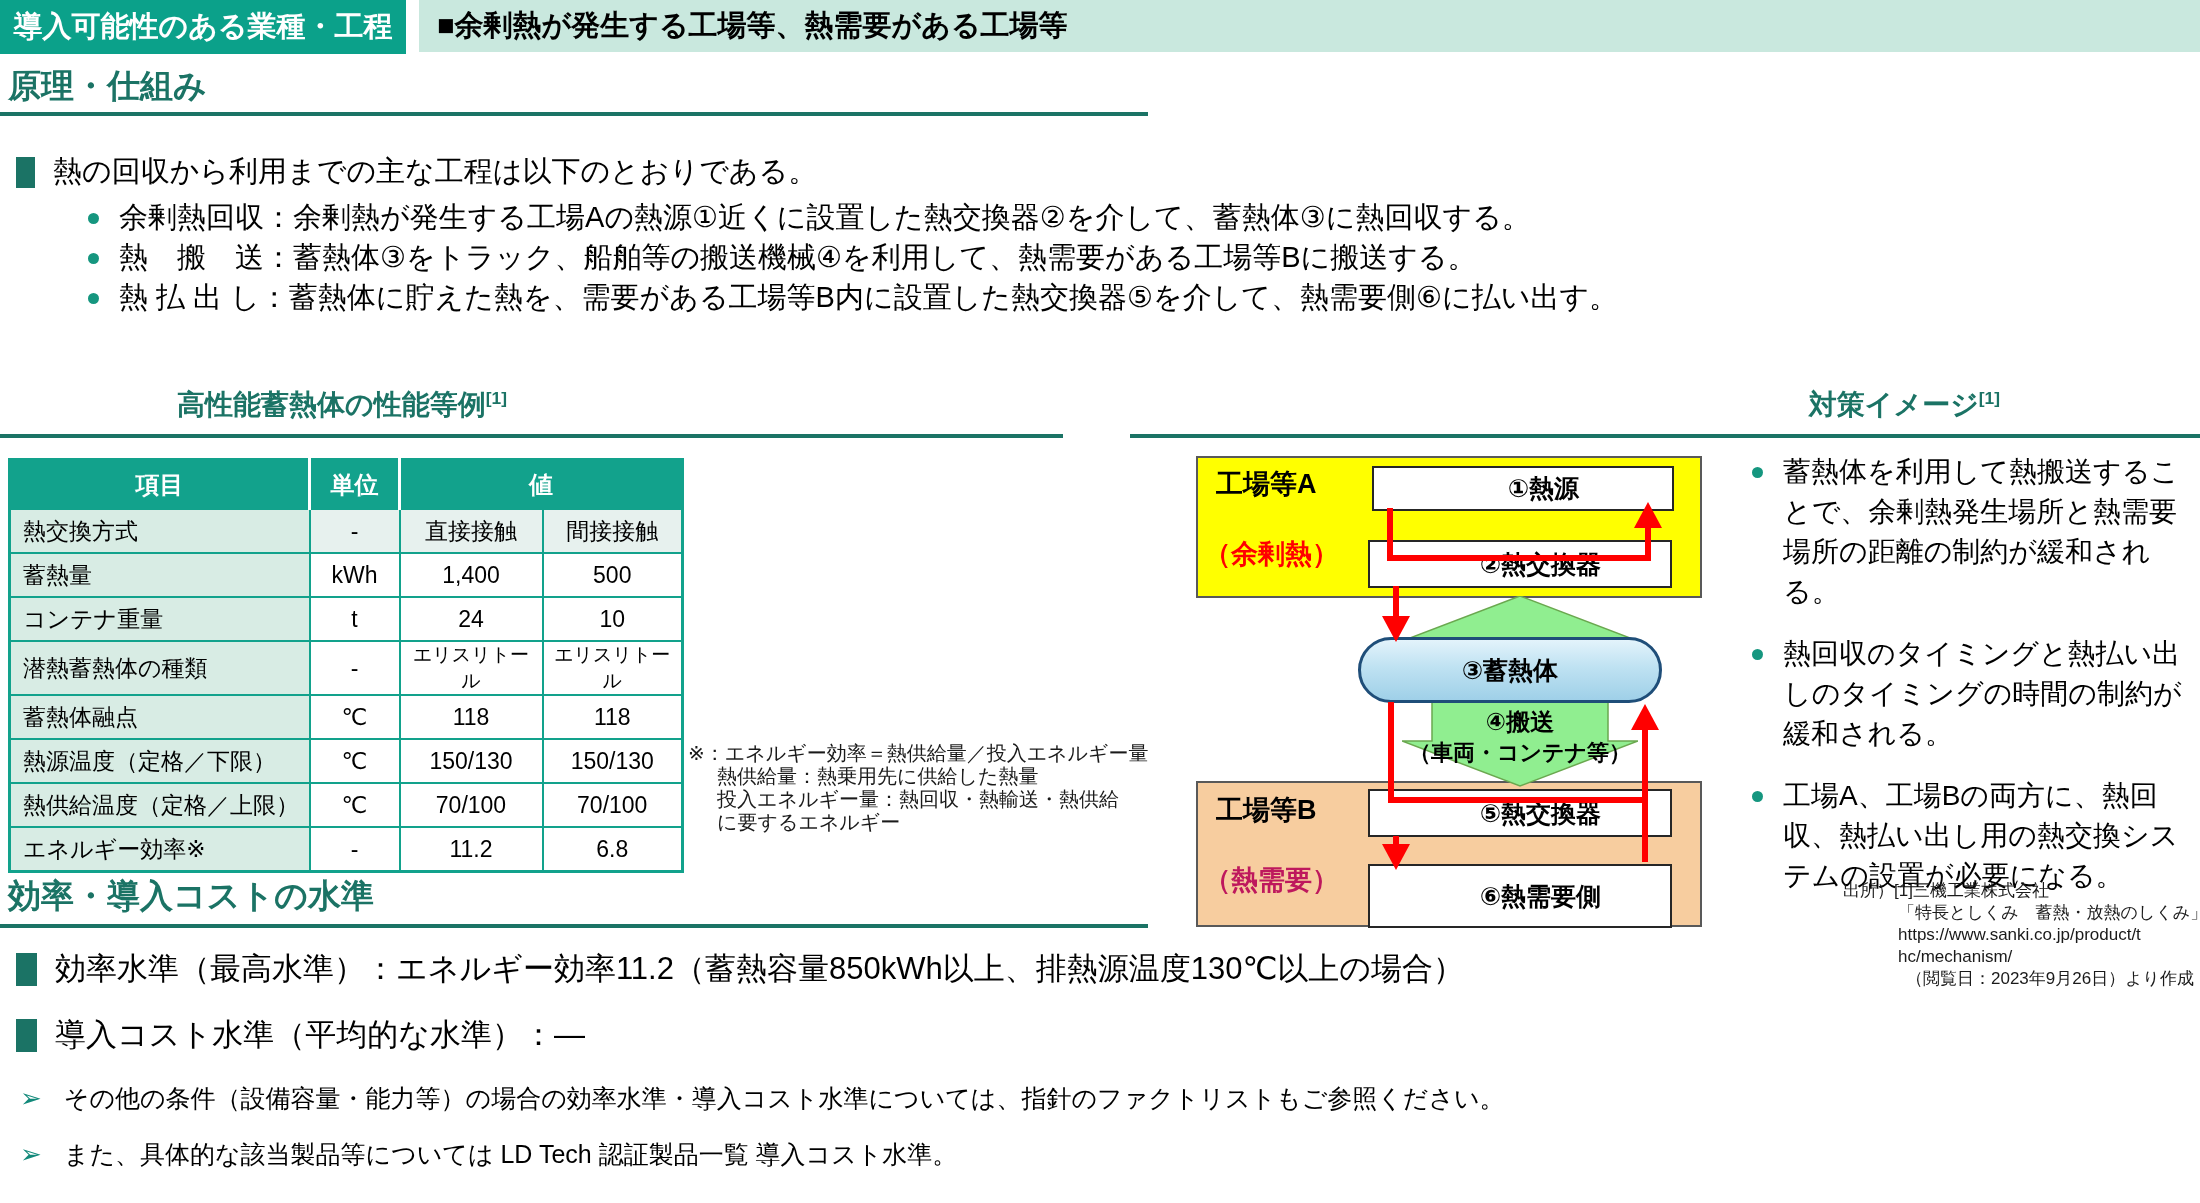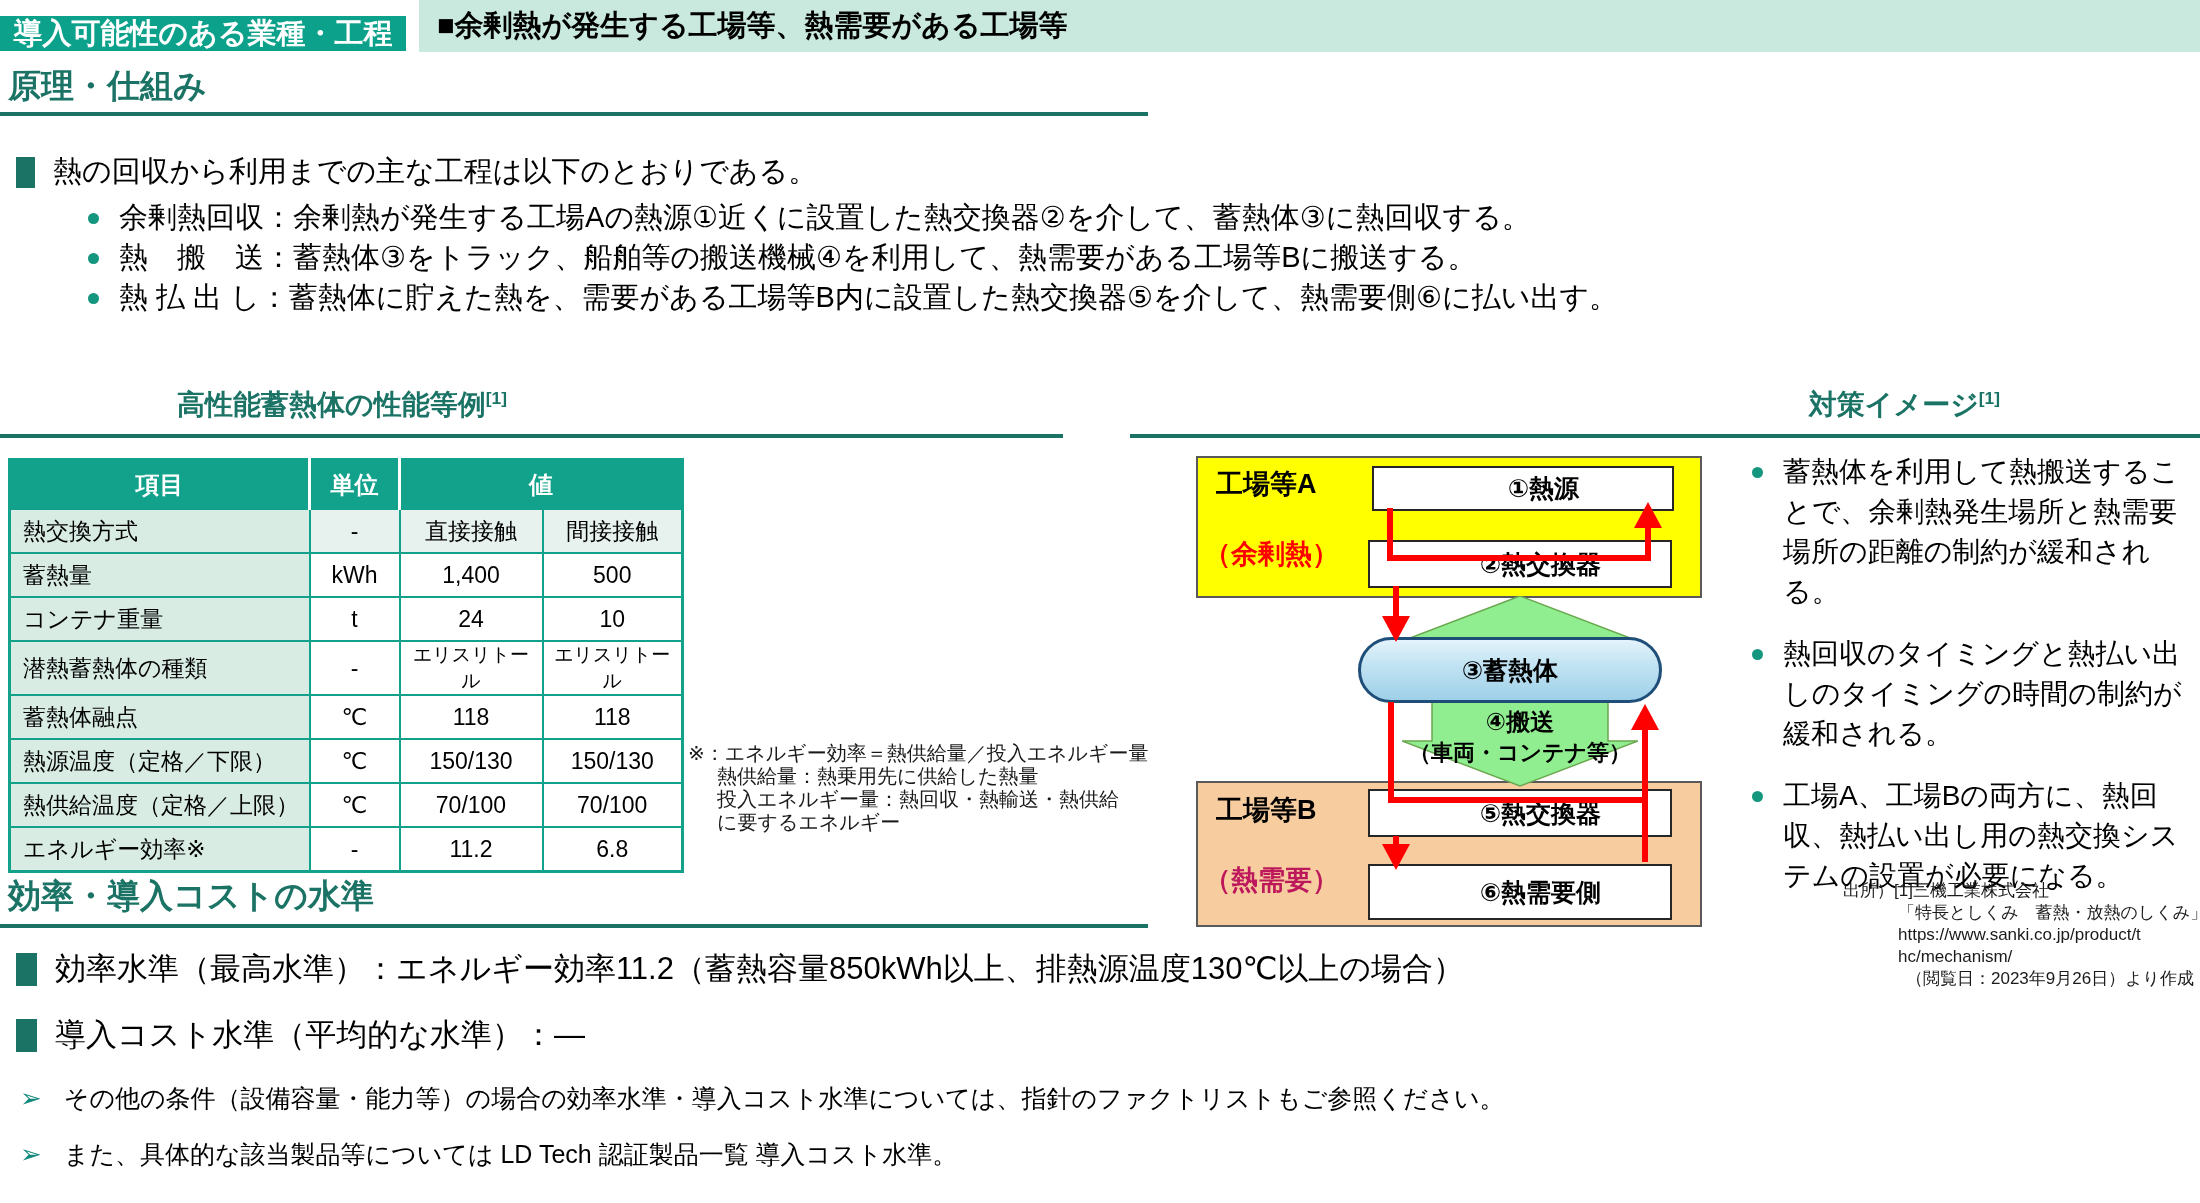--- a/index.html
+++ b/index.html
@@ -7,7 +7,7 @@
         font-family:"Liberation Sans","DejaVu Sans",sans-serif;color:#000;}
 
   
-  .hdr-left{position:absolute;left:0;top:16px;width:406px;height:35px;background:#0ba18a;
+  .hdr-left{position:absolute;left:0;top:0;width:406px;height:54px;background:#0ba18a;
             color:#fff;font-size:29px;font-weight:bold;display:flex;align-items:center;justify-content:center;}
   .hdr-banner{position:absolute;left:419px;top:0;width:1781px;height:52px;background:#c9e8de;
               color:#000;font-size:29px;font-weight:bold;display:flex;align-items:center;padding-left:18px;box-sizing:border-box;}

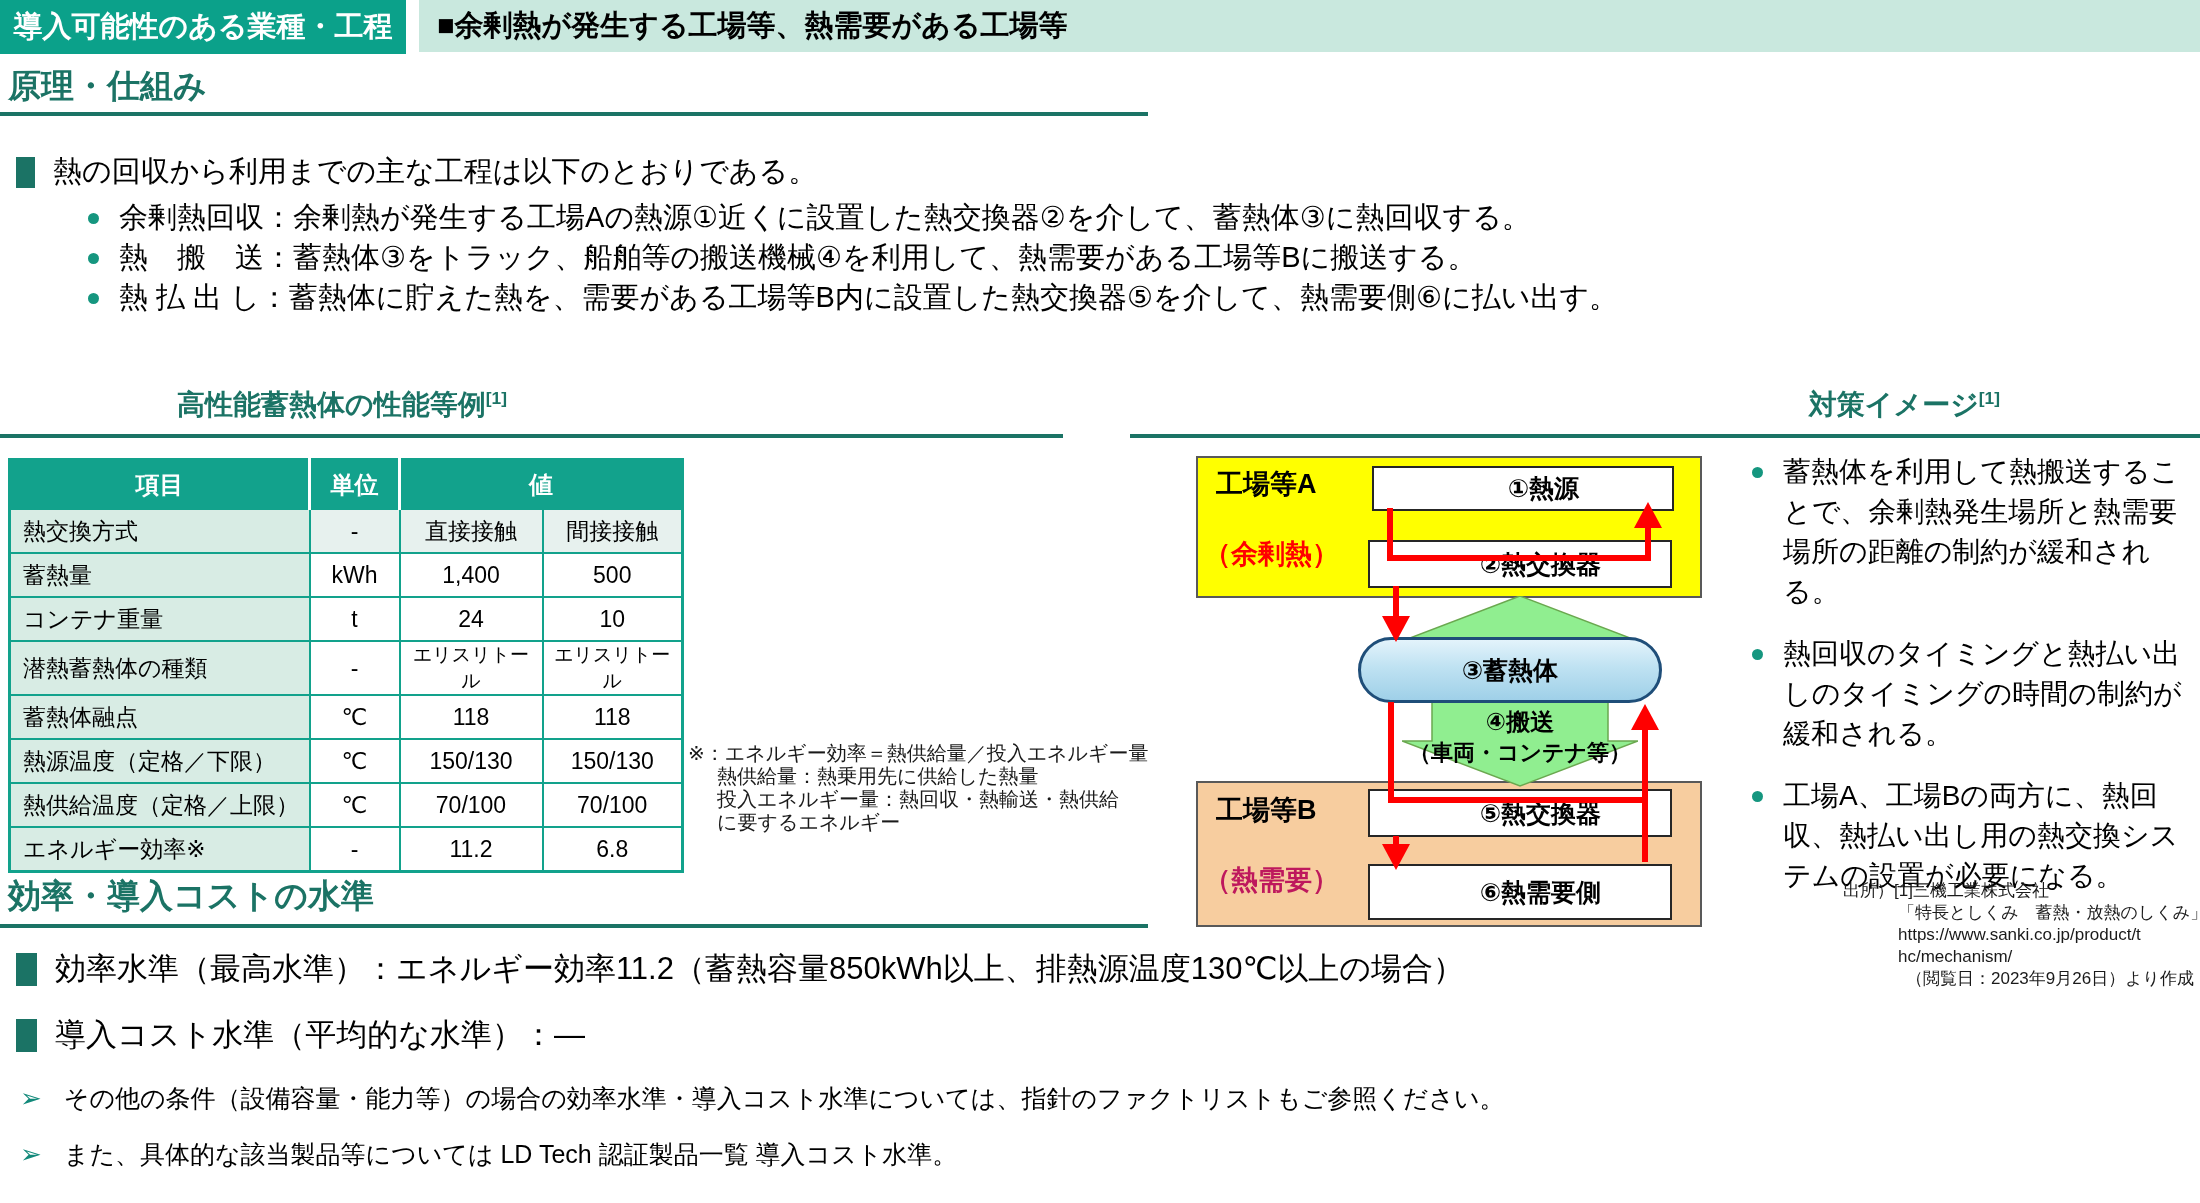--- a/index.html
+++ b/index.html
@@ -209,7 +209,7 @@
     <div class="t2">（車両・コンテナ等）</div>
   </div>
   <div class="wbox" style="left:1368px;top:789px;width:304px;height:48px">⑤熱交換器</div>
-  <div class="wbox" style="left:1368px;top:864px;width:304px;height:56px">⑥熱需要側</div>
+  <div class="wbox" style="left:1368px;top:864px;width:304px;height:64px">⑥熱需要側</div>
 
   <svg class="red-arrows" width="2200" height="1203" viewBox="0 0 2200 1203">
     <g stroke="#ff0000" stroke-width="6" fill="none">

